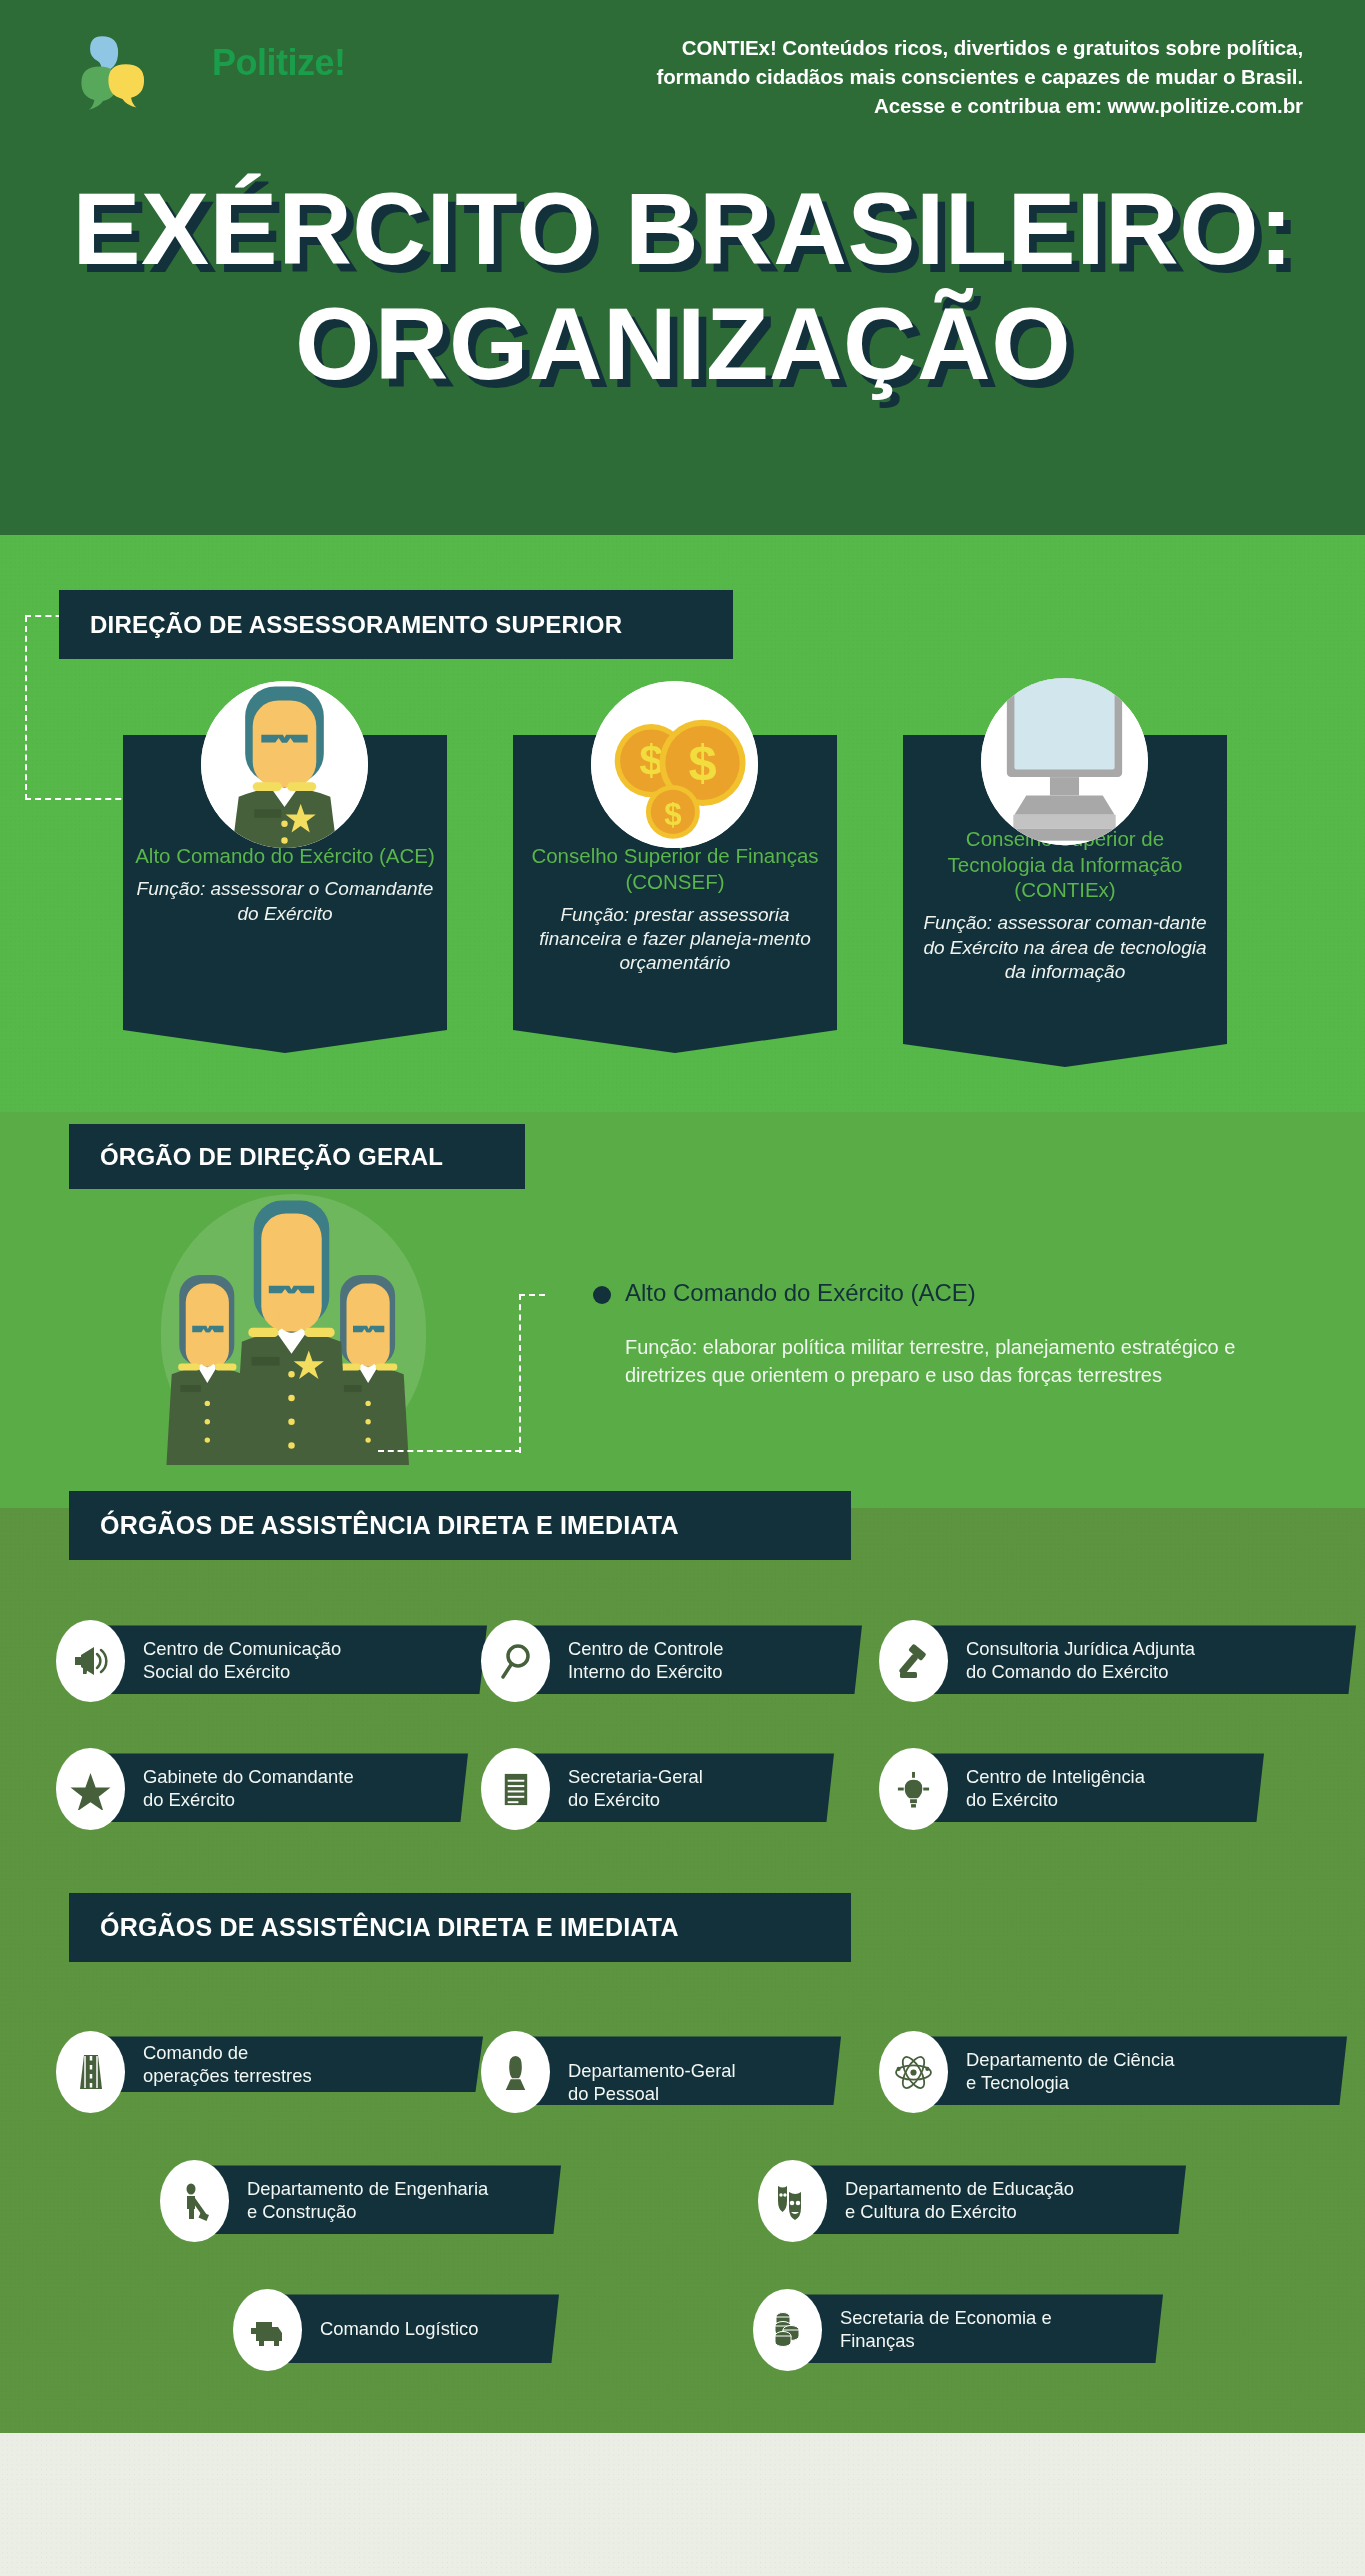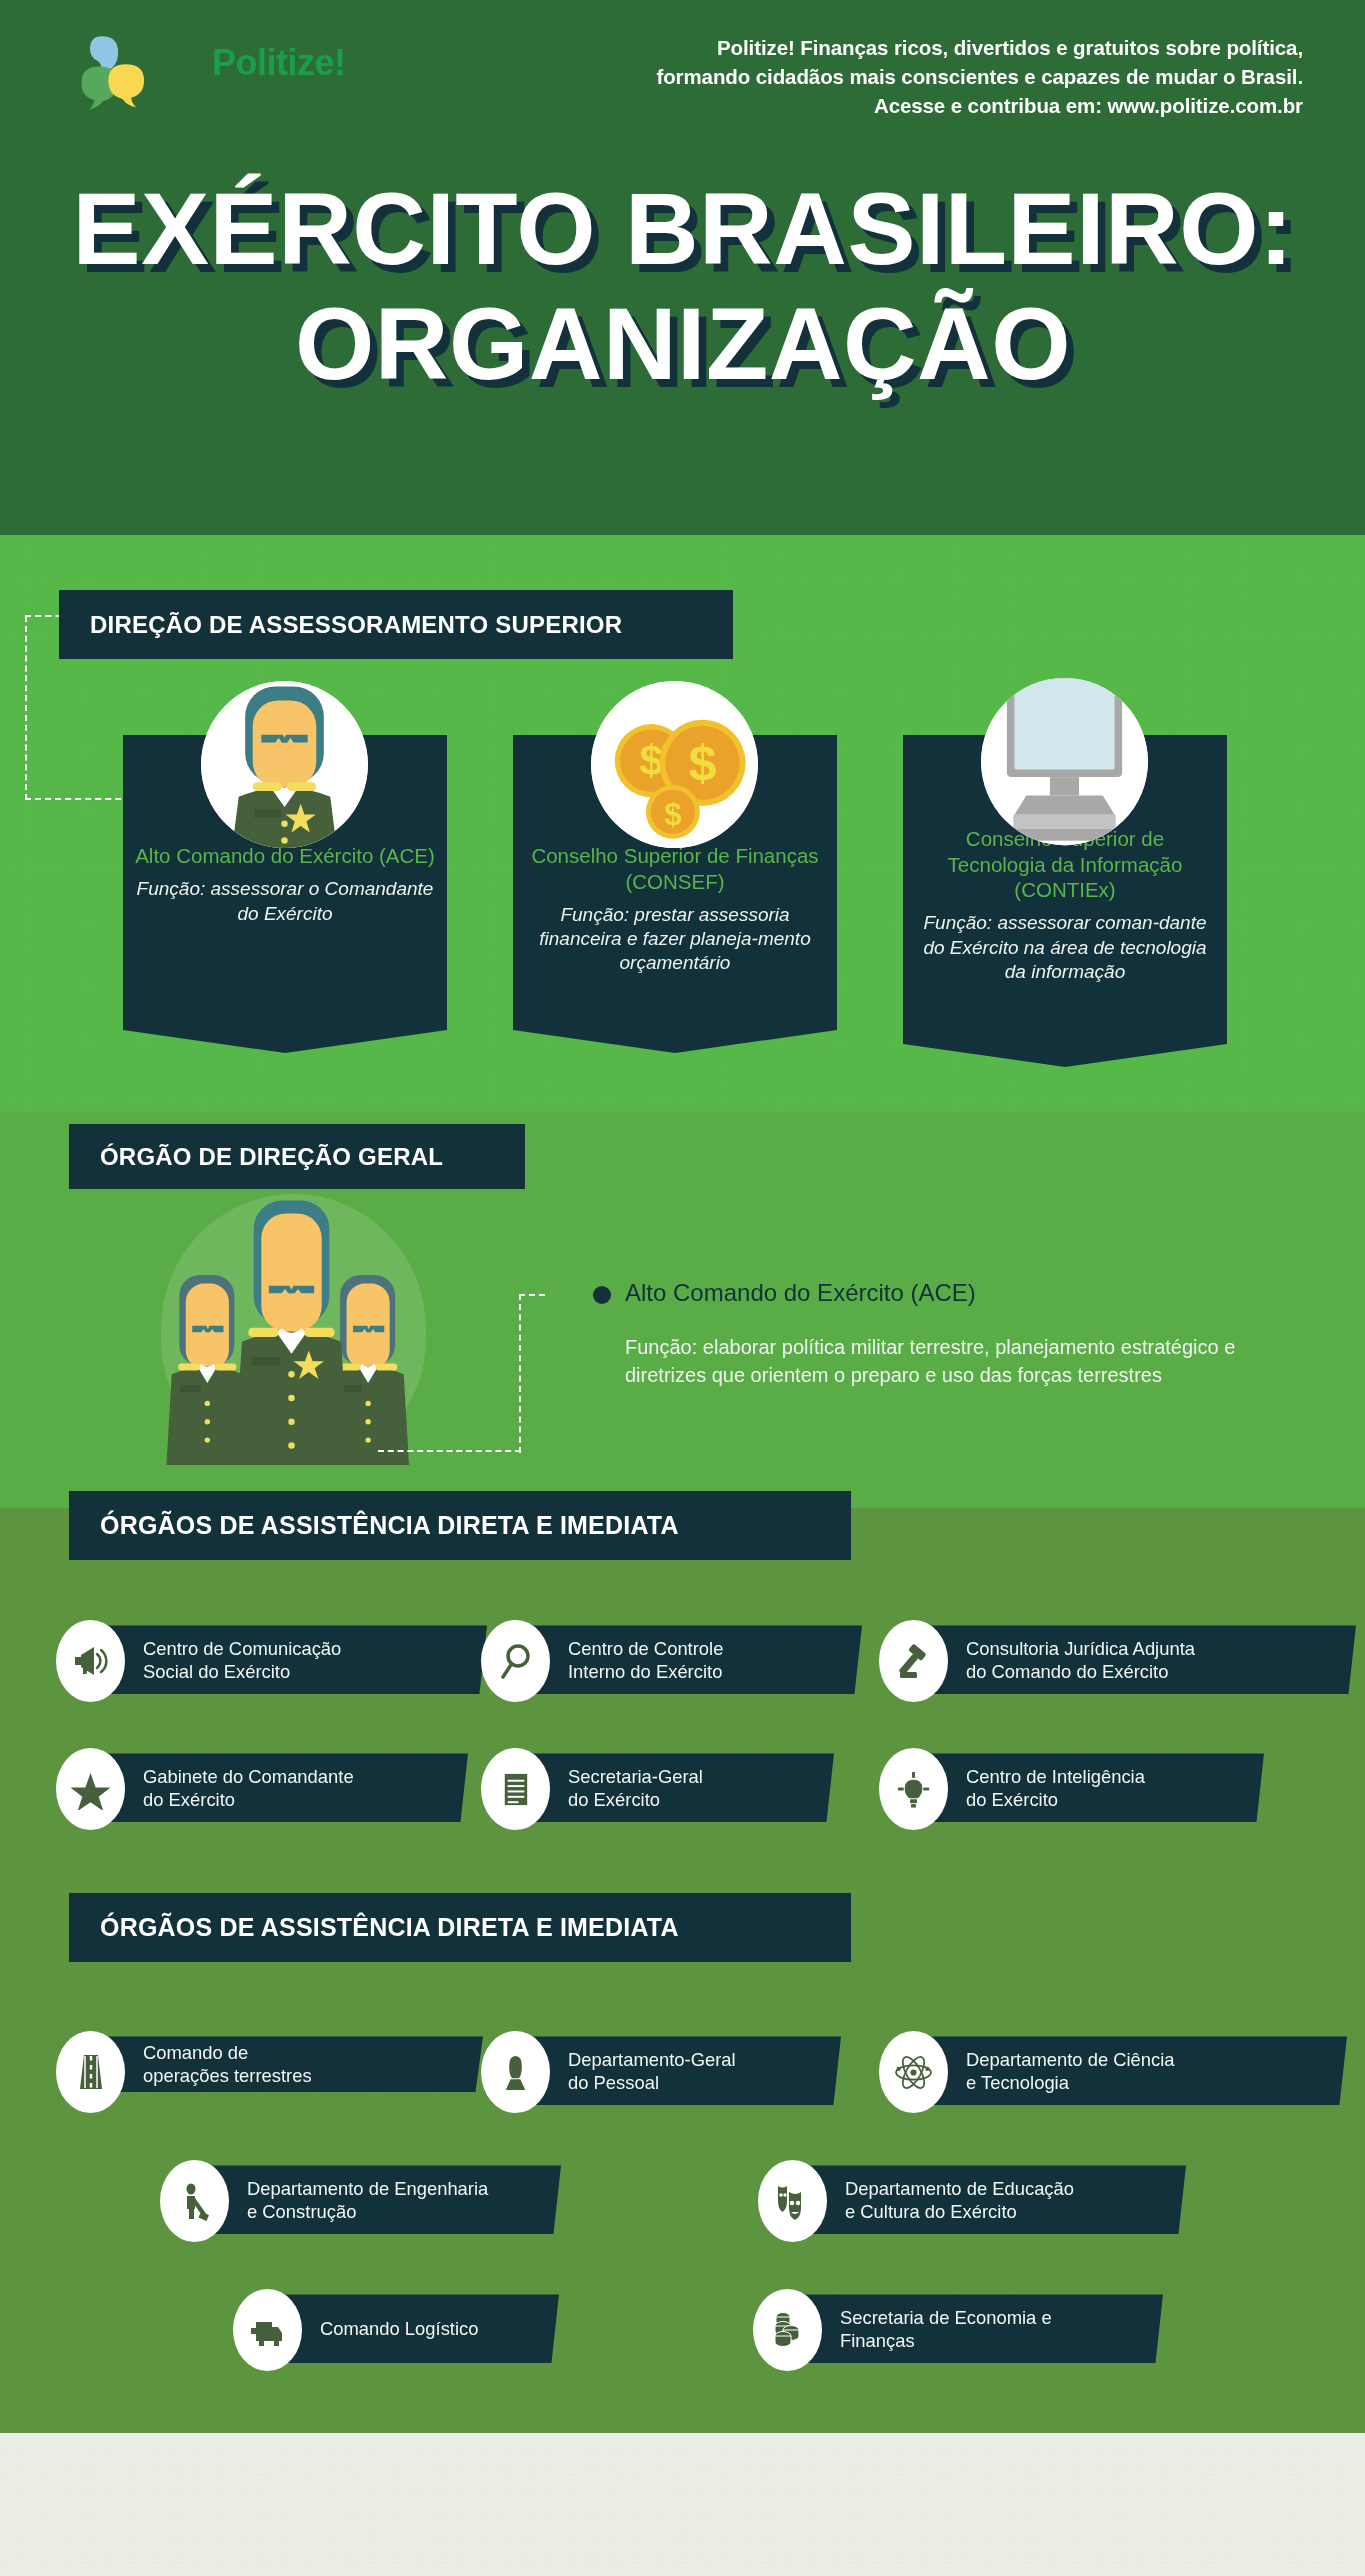--- a/index.html
+++ b/index.html
@@ -147,7 +147,7 @@
 
 <div class="header">
   <div class="brandline">
-    <span>Politize! Finanças ricos, divertidos e gratuitos sobre política,</span><br>
+    <span>CONTIEx! Conteúdos ricos, divertidos e gratuitos sobre política,</span><br>
     <span>formando cidadãos mais conscientes e capazes de mudar o Brasil.</span><br>
     <span>Acesse e contribua em: www.politize.com.br</span>
   </div>

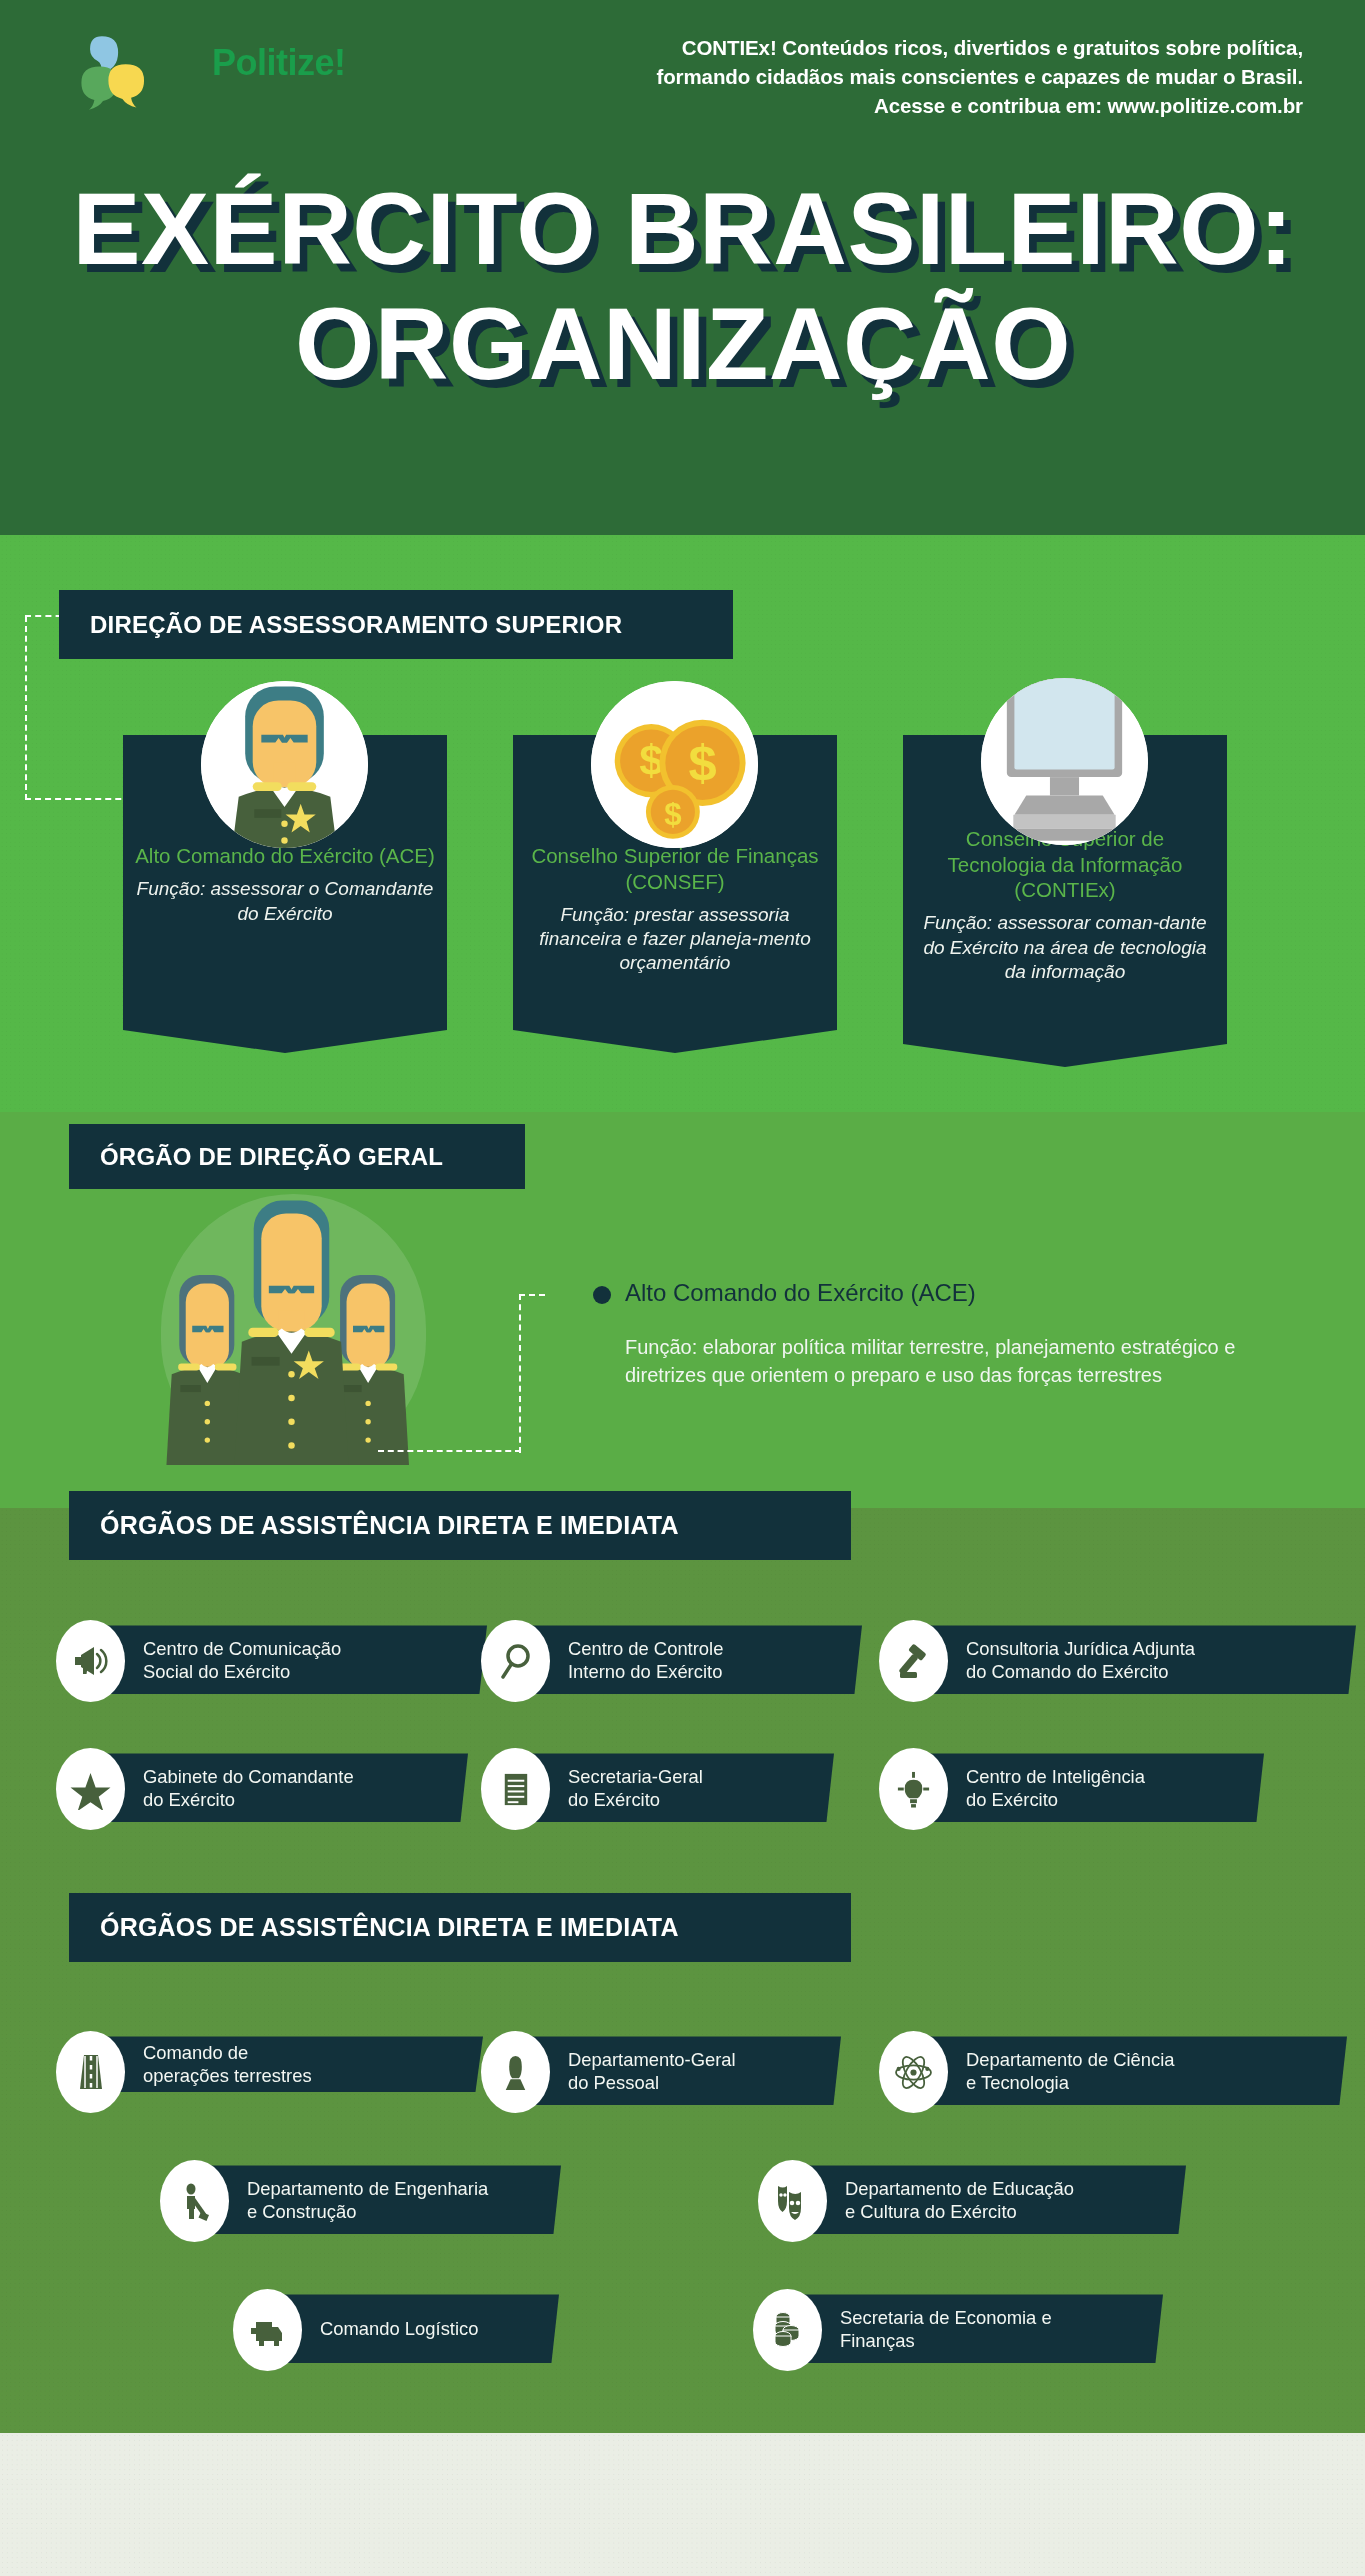--- a/index.html
+++ b/index.html
@@ -411,7 +411,7 @@
 </div>
 
 <div class="litem" style="left:481px; top:2031px;">
-  <div class="plaque" style="width:319px; height:69px;">
+  <div class="plaque" style="width:319px; height:69px;align-items:flex-end;">
     <div><span>Departamento-Geral</span><br>
     <span>do Pessoal</span></div>
   </div>

